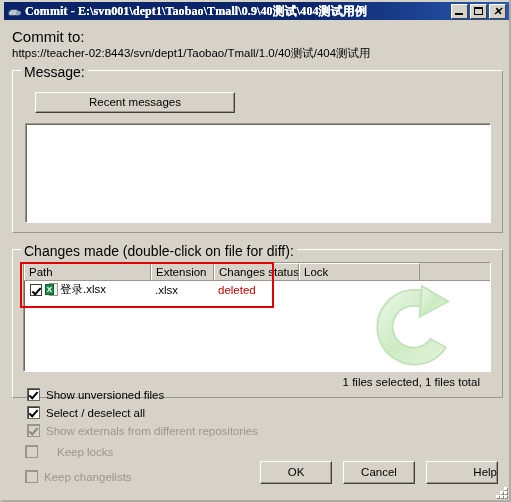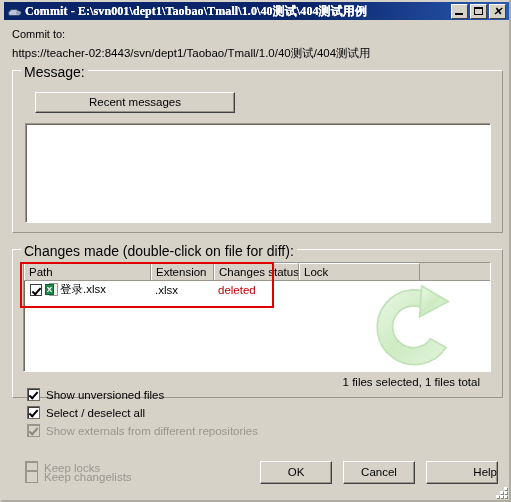--- a/index.html
+++ b/index.html
@@ -401,7 +401,7 @@
       <span class="shell"></span>
         <span class="head"></span>
     </span>
-    <span class="title-text">Commit - E:\svn001\dept1\Taobao\Tmall\1.0\40测试\404测试用例</span>
+    <span class="title-text">Commit - E:\svn001\dept1\Taobao\Tmall\0.9\40测试\404测试用例</span>
     <span class="title-buttons">
       <span class="tbtn">
           <i class="g-min"></i>

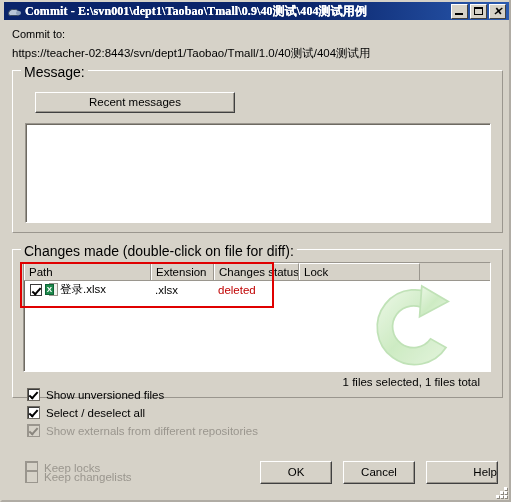--- a/index.html
+++ b/index.html
@@ -115,7 +115,7 @@
   .commit-to-label {
     position: absolute;
     left: 10px; top: 28px;
-    font-size: 11px;
+    font-size: 15px;
     color: #000;
     white-space: nowrap;
   }

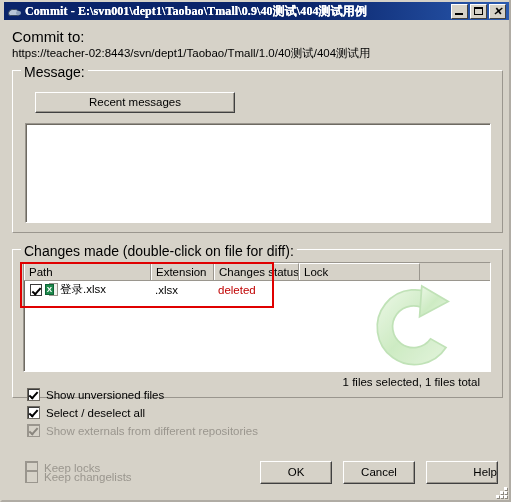--- a/index.html
+++ b/index.html
@@ -366,7 +366,7 @@
   #cb-unversioned { left: 25px; top: 388px; }
   #cb-selectall   { left: 25px; top: 406px; }
   #cb-externals   { left: 25px; top: 424px; }
-  #cb-keeplocks   { left: 23px; top: 461px; }
+  #cb-keeplocks   { left: 23px; top: 445px; gap: 13px; }
   #cb-keepchange  { left: 23px; top: 470px; }
 
   

